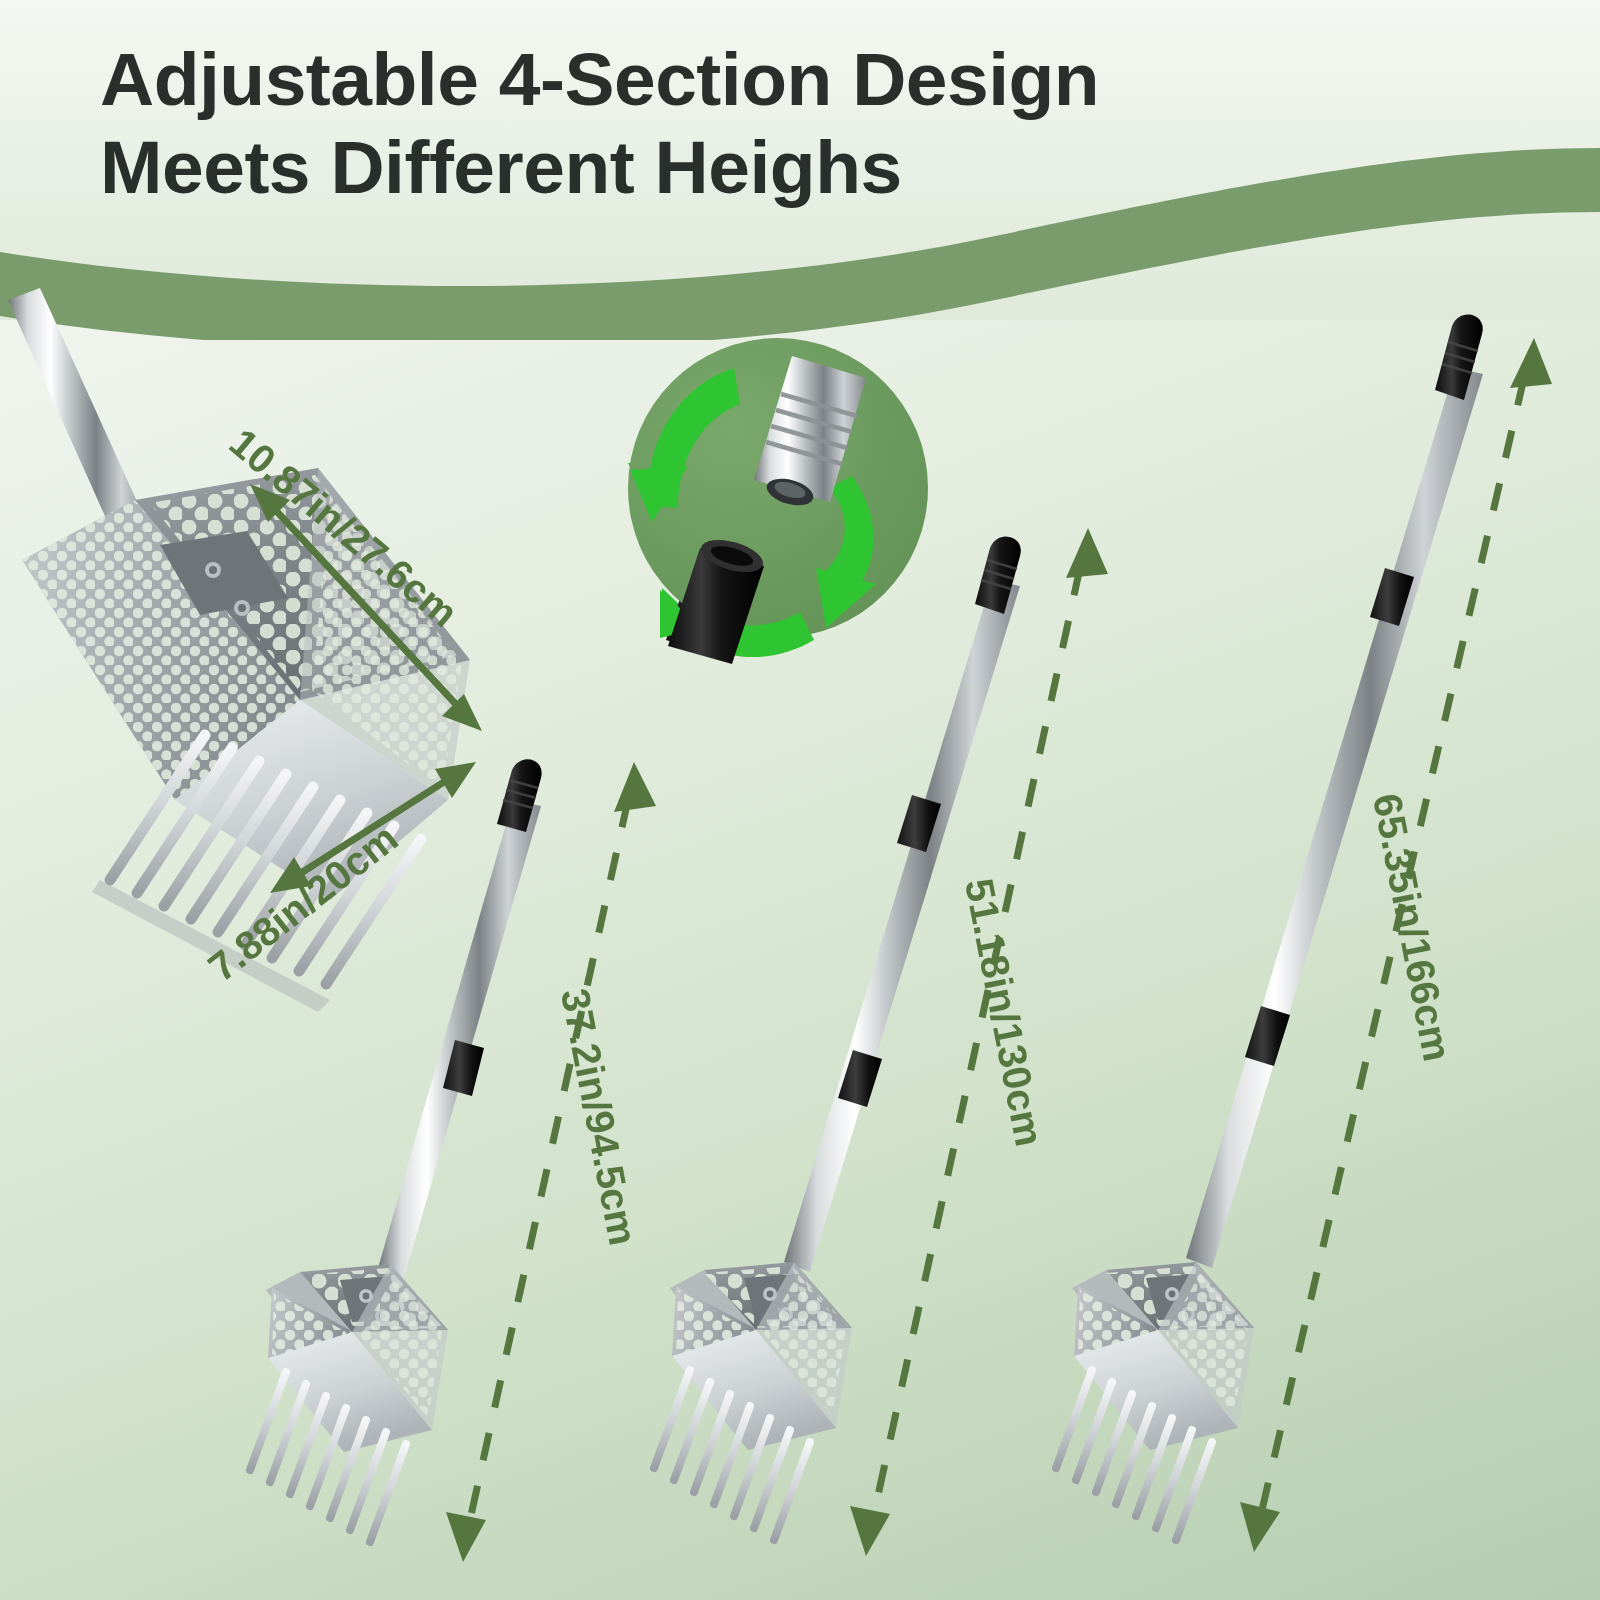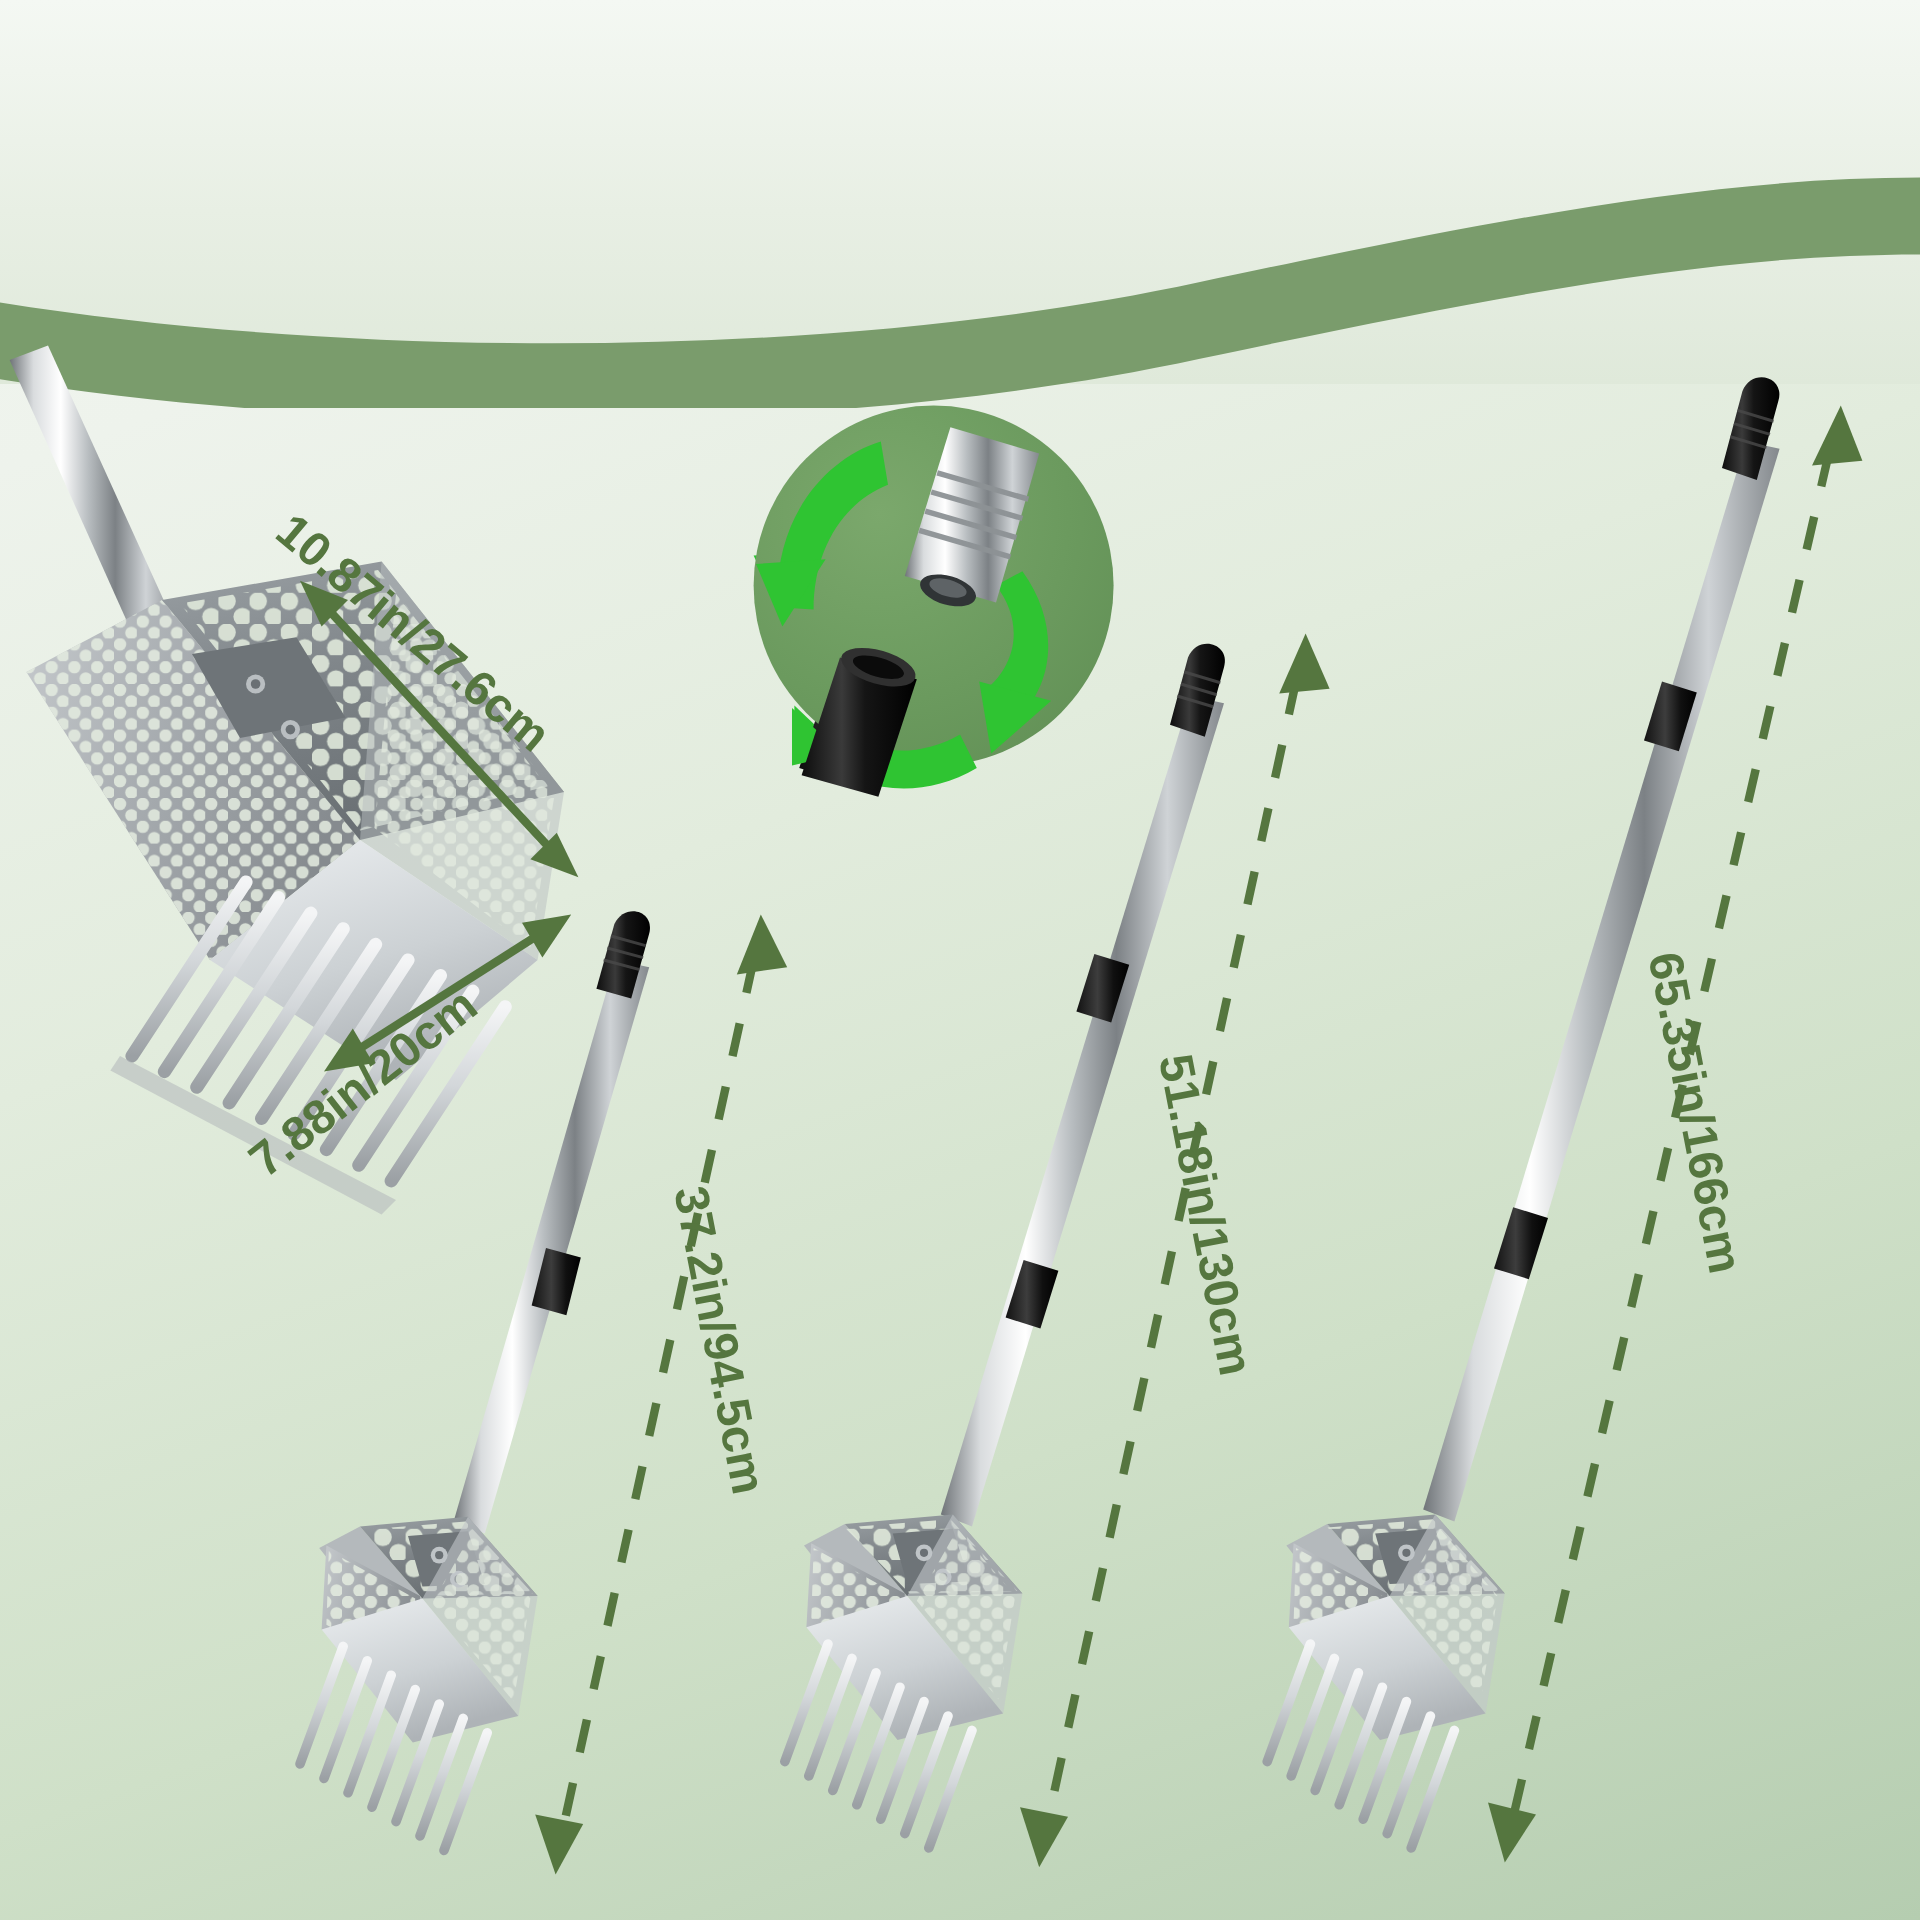--- a/index.html
+++ b/index.html
@@ -90,6 +90,10 @@
     <path d="M0,252 C 300,300 700,300 1000,235 C 1260,180 1430,148 1600,148 L1600,212 C 1430,212 1260,244 1000,299 C 700,364 300,364 0,316 Z" fill="#7a9c6c"></path>
   </svg>
 
+  <div class="title">
+    <span class="title-line">Adjustable 4-Section Design</span>
+    <span class="title-line">Meets Different Heighs</span>
+  </div>
 
   <svg class="layer" viewBox="0 0 1600 1600">
     <defs>

